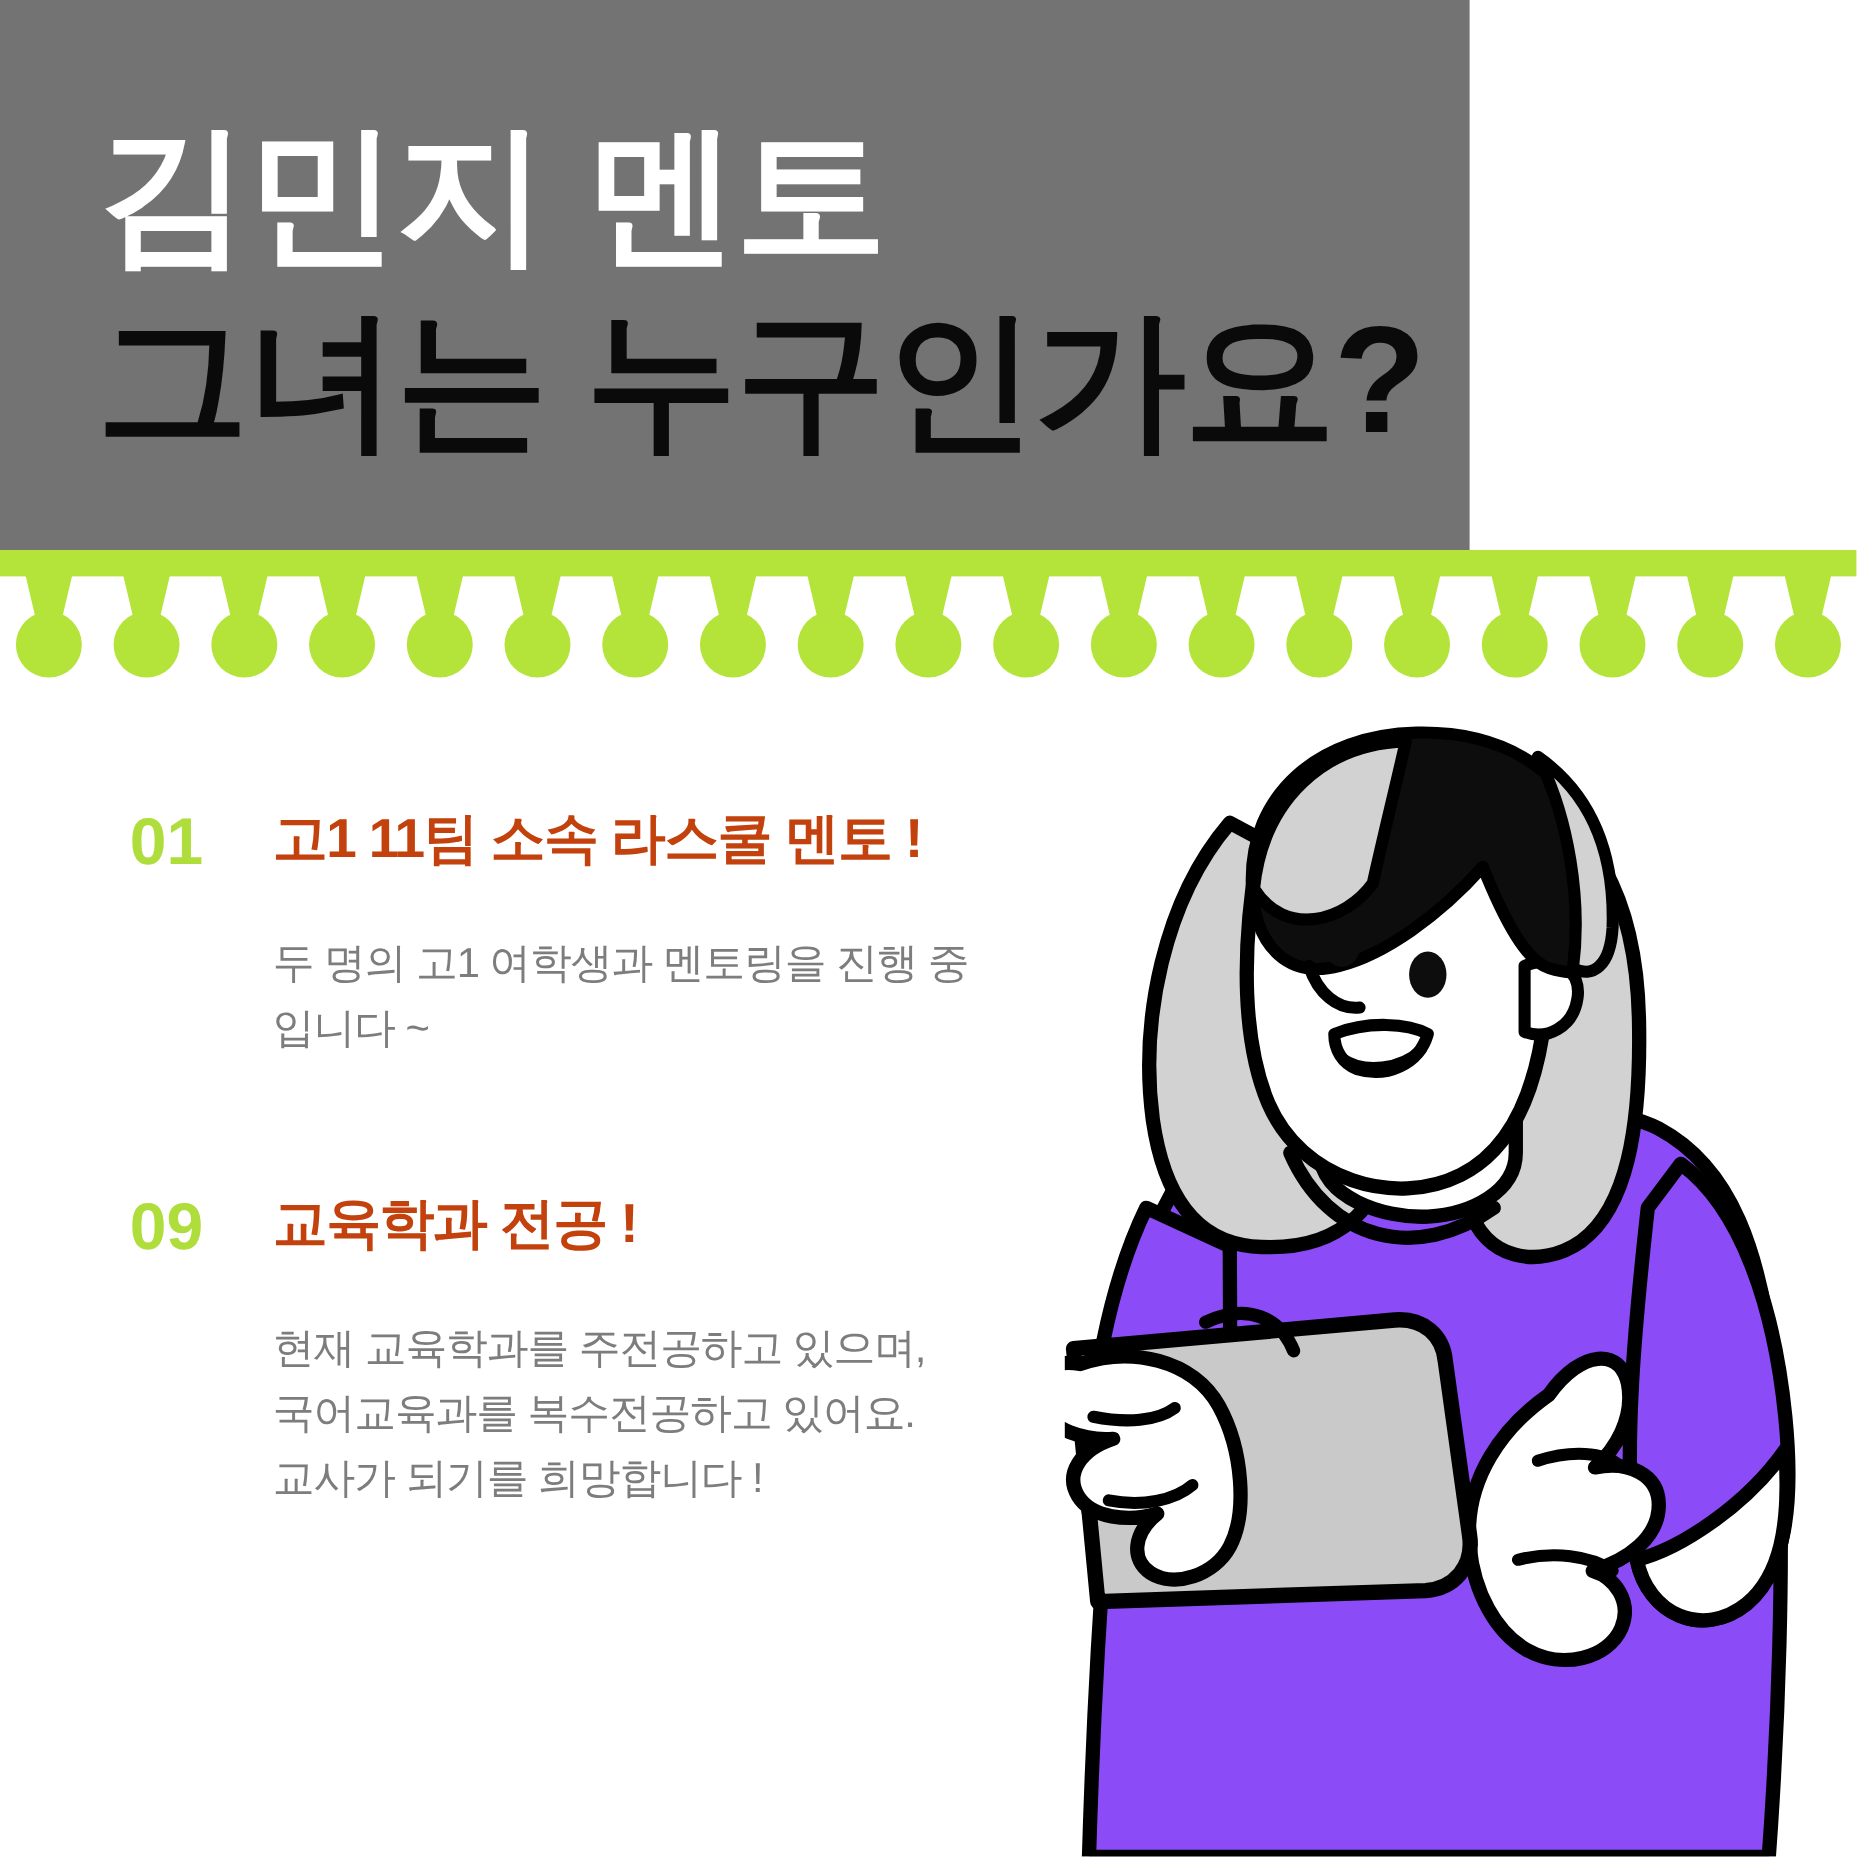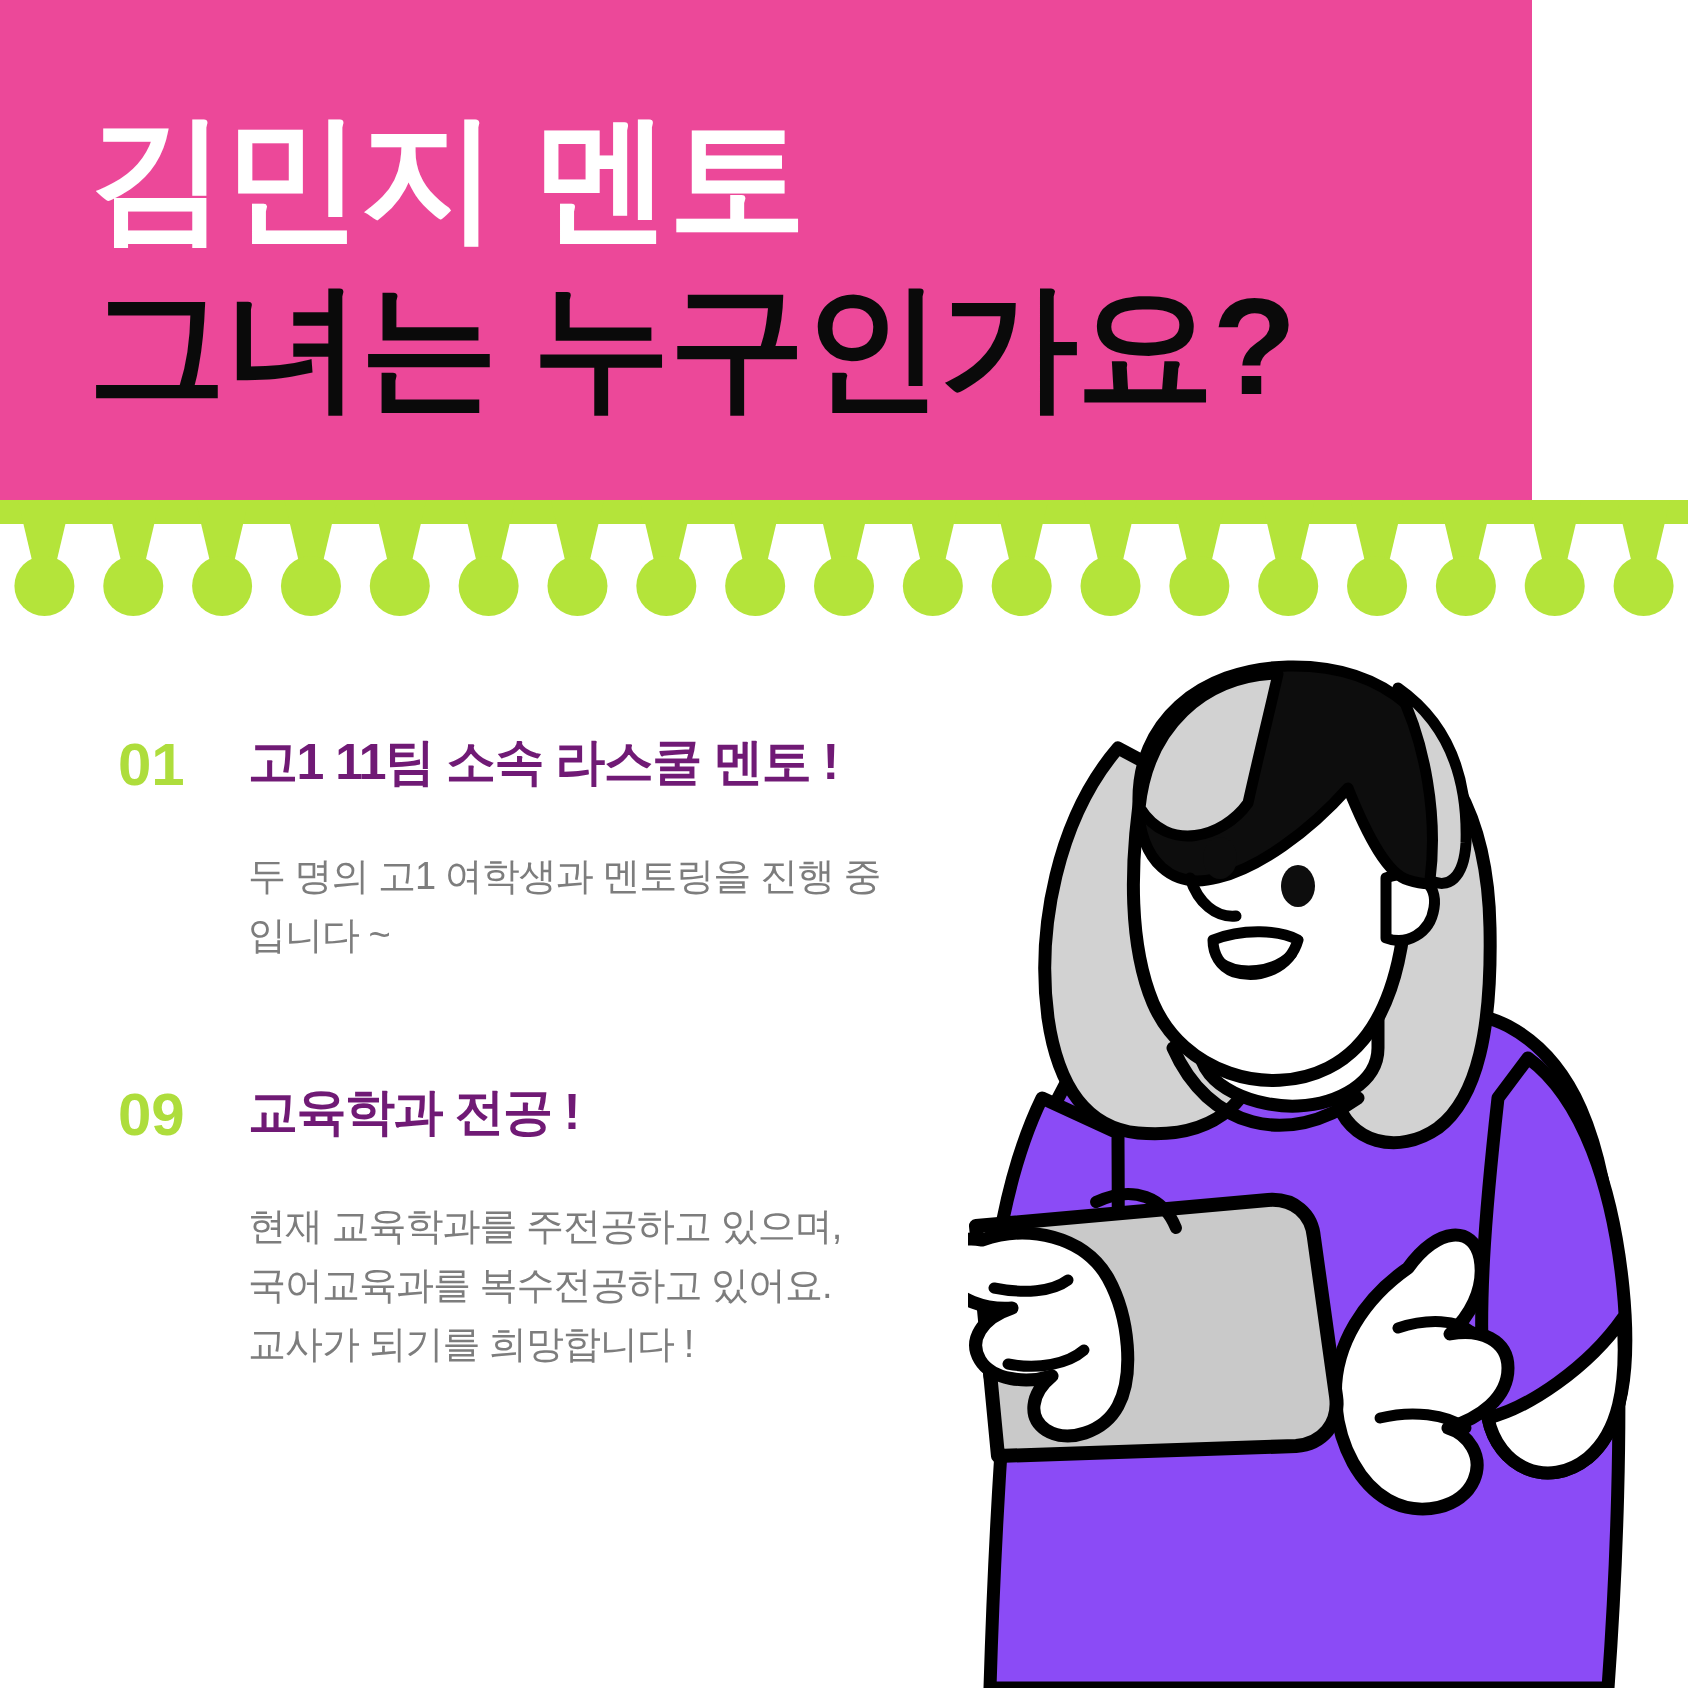--- a/index.html
+++ b/index.html
@@ -23,9 +23,9 @@
     position: absolute;
     left: 0;
     top: 0;
-    width: 1532px;
+    width: 1336px;
     height: 523px;
-    background: #ec4899;
+    background: #737373;
   }
   .banner-inner {
     position: absolute;

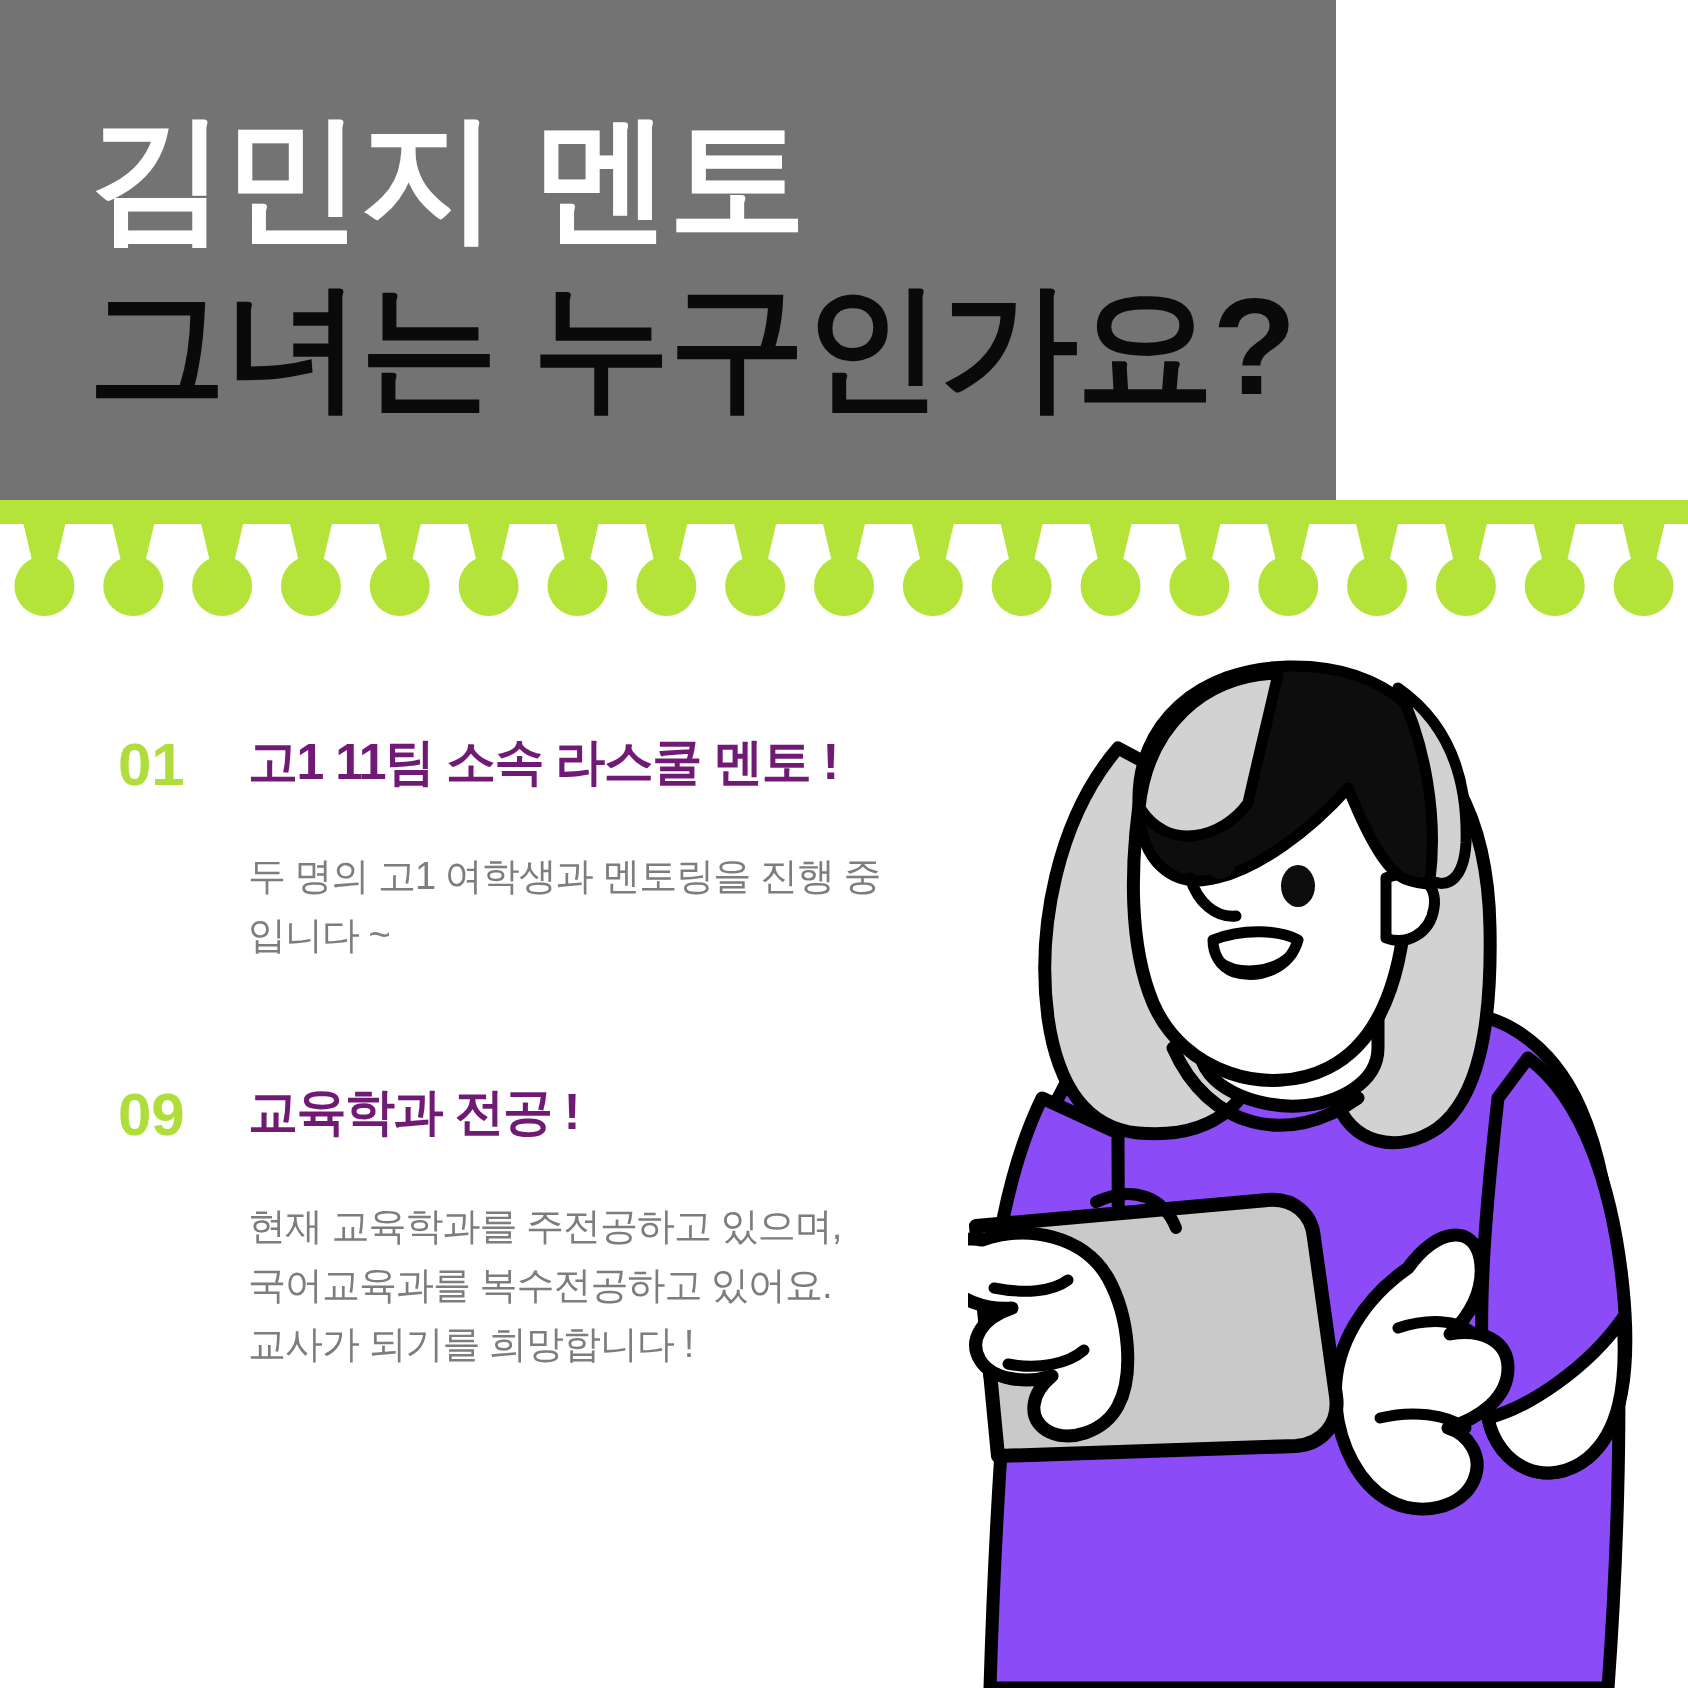--- a/index.html
+++ b/index.html
@@ -87,7 +87,7 @@
   .item-title {
     font-size: 50px;
     font-weight: 800;
-    color: #701a75;
+    color: #c2410c;
     letter-spacing: -1.5px;
     line-height: 1.1;
   }

